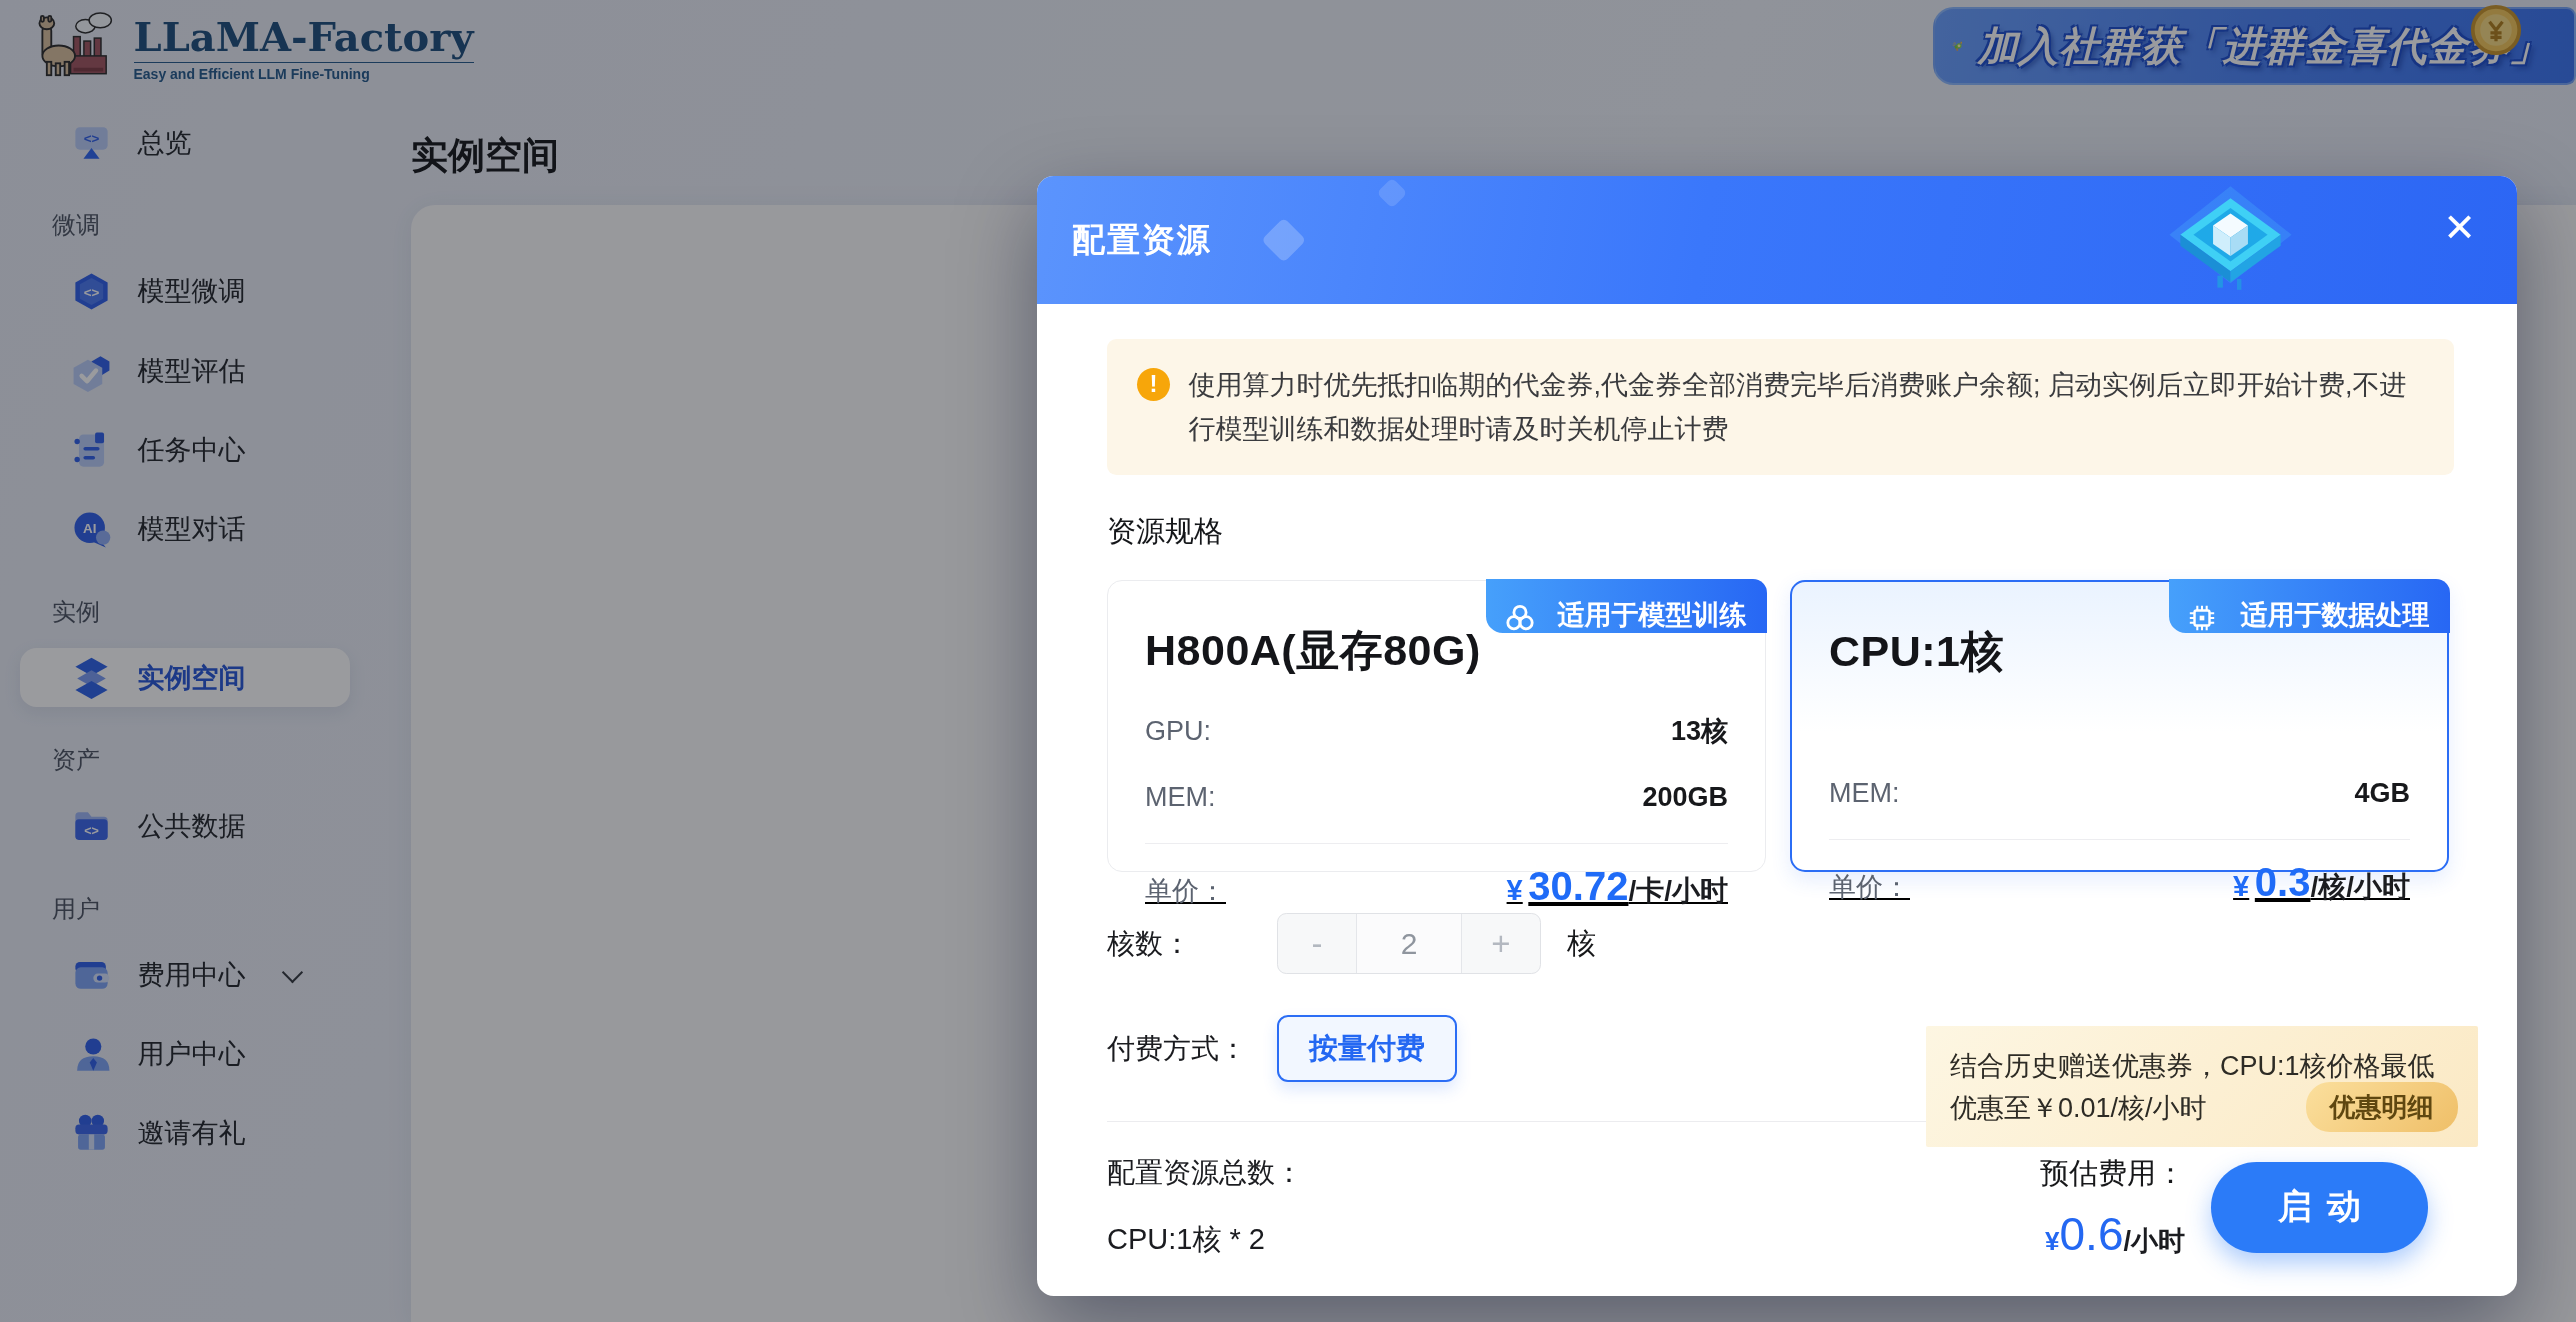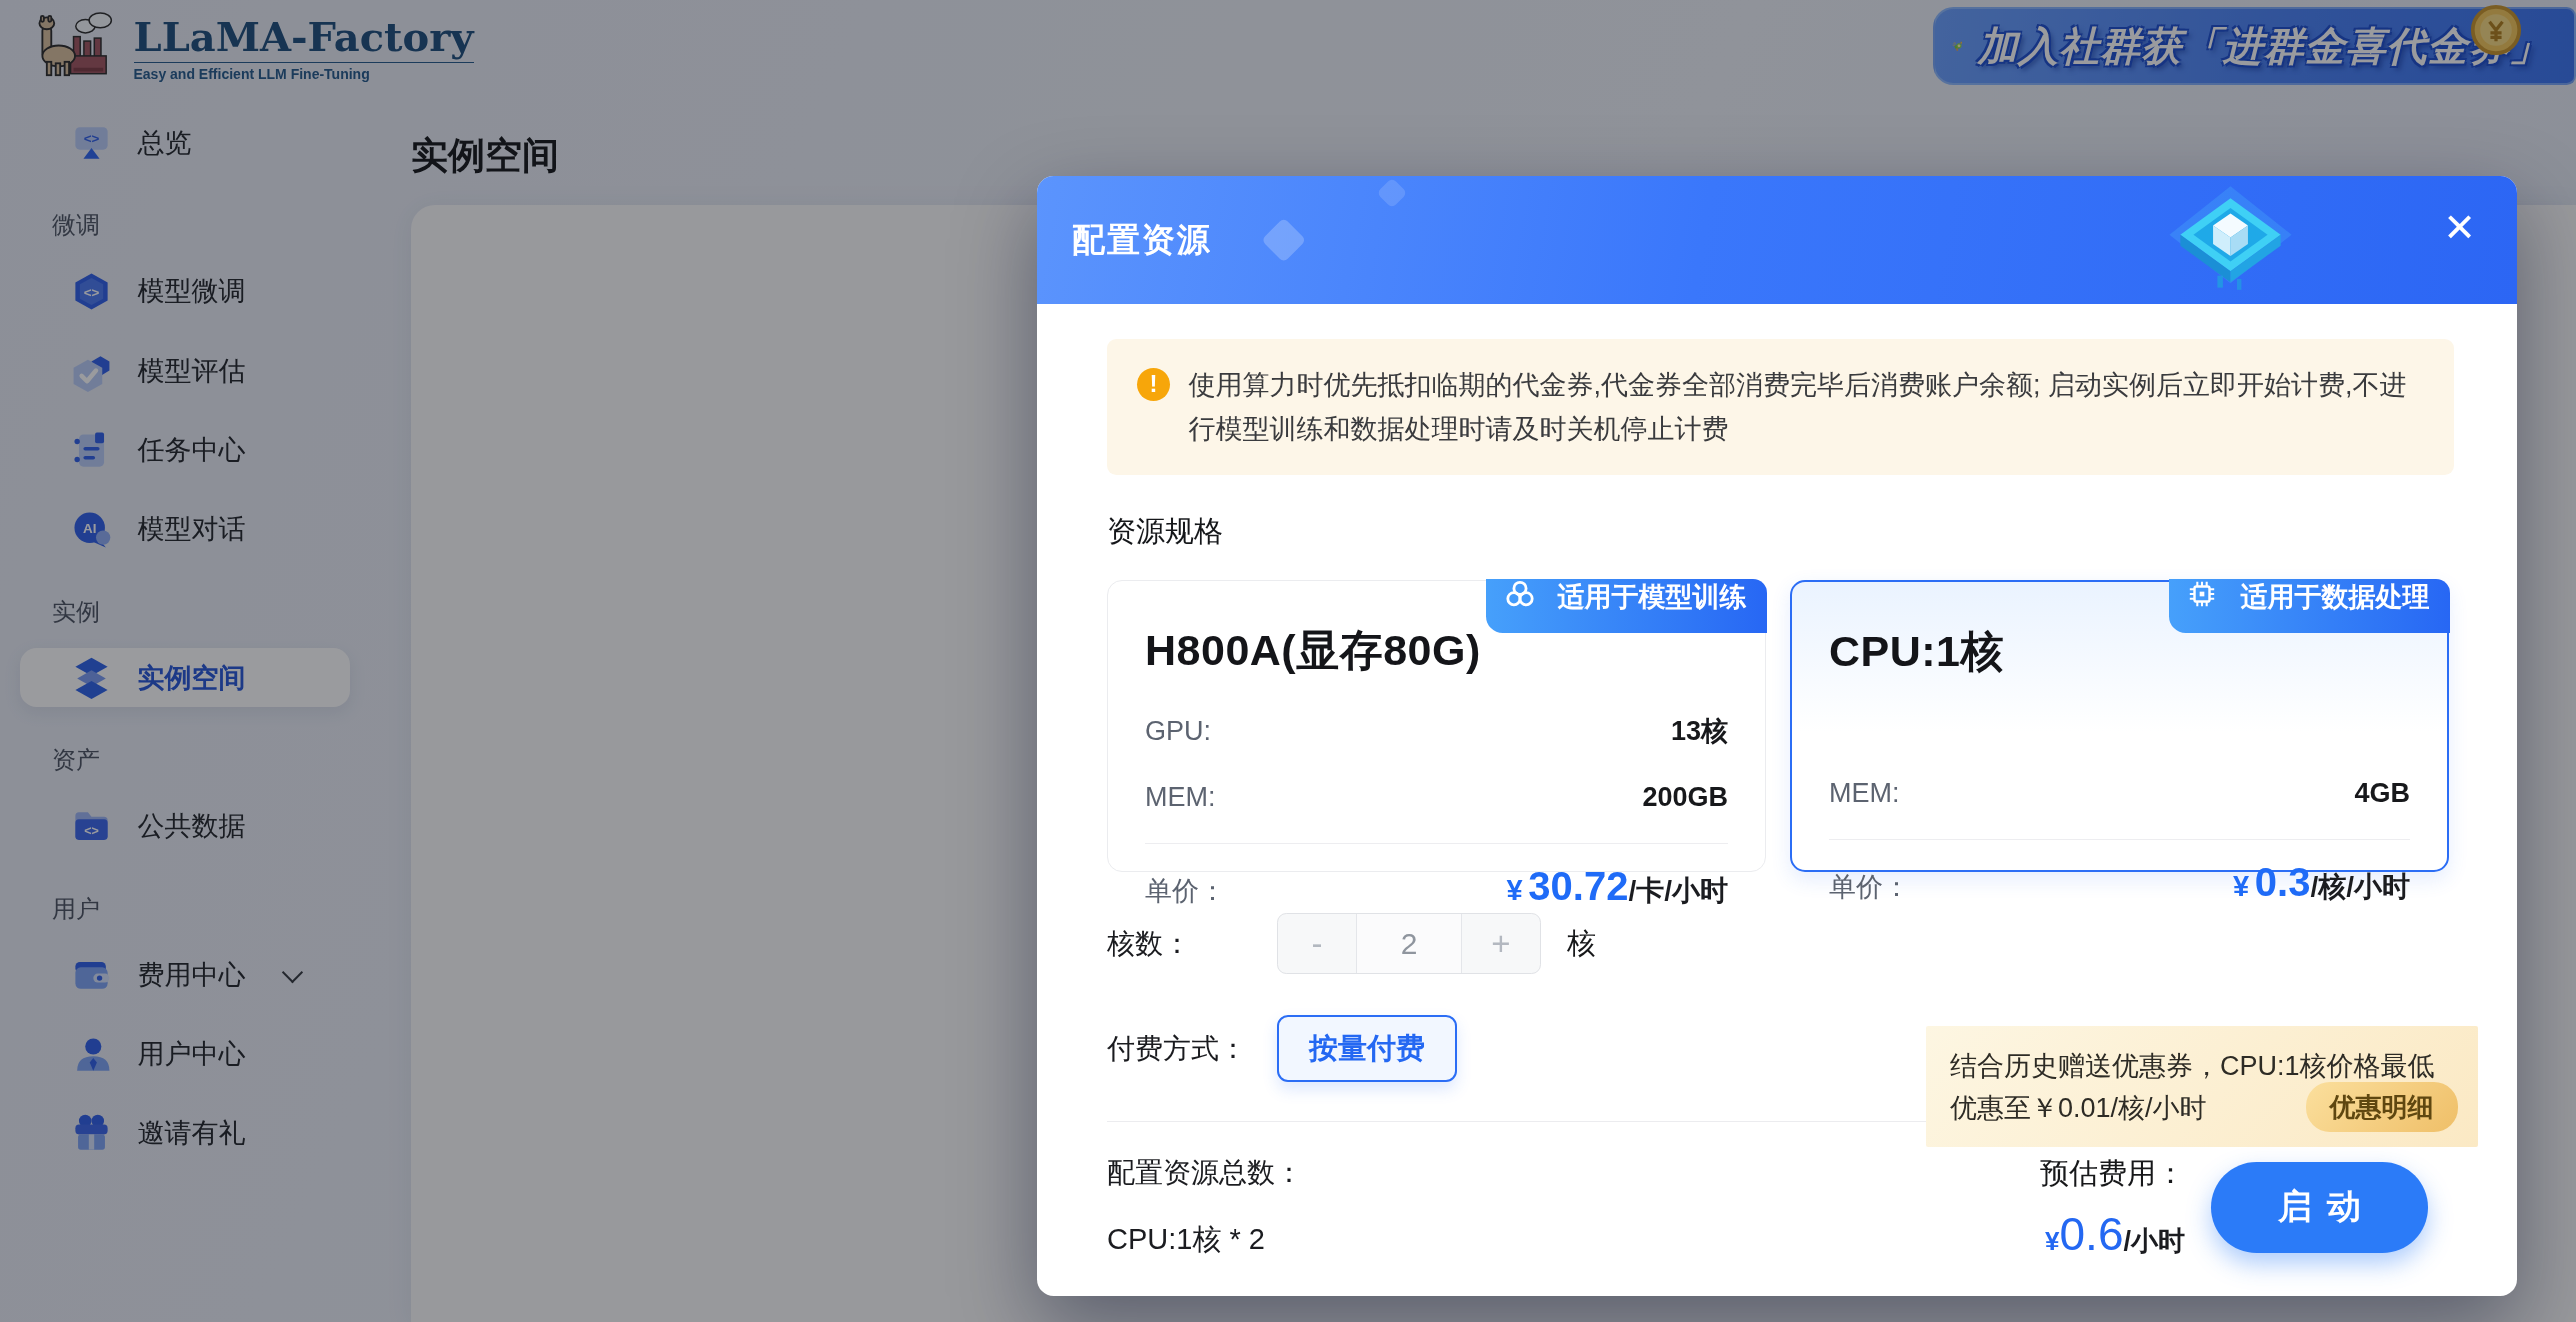--- a/index.html
+++ b/index.html
@@ -69,7 +69,7 @@
   .card.selected{border:2.8px solid #2b6df5;background:linear-gradient(180deg,#eaf3ff 0%,#ffffff 52%);
     box-shadow:0 7.4px 20.4px rgba(43,109,245,.12);}
   .card-title{font-size:43px;font-weight:800;color:#141519;letter-spacing:0.5px;}
-  .badge{position:absolute;top:-1.9px;right:-1.9px;height:54px;display:flex;align-items:flex-start;gap:23px;
+  .badge{position:absolute;top:-1.9px;right:-1.9px;height:54px;display:flex;align-items:flex-end;gap:23px;
     padding:0 20.4px 0 18.5px;background:linear-gradient(90deg,#46a0fb 0%,#2767f4 100%);
     border-radius:0 14px 0 16.7px;color:#fff;font-size:27px;font-weight:700;}
   .card.selected .badge{top:-2.8px;right:-2.8px;}

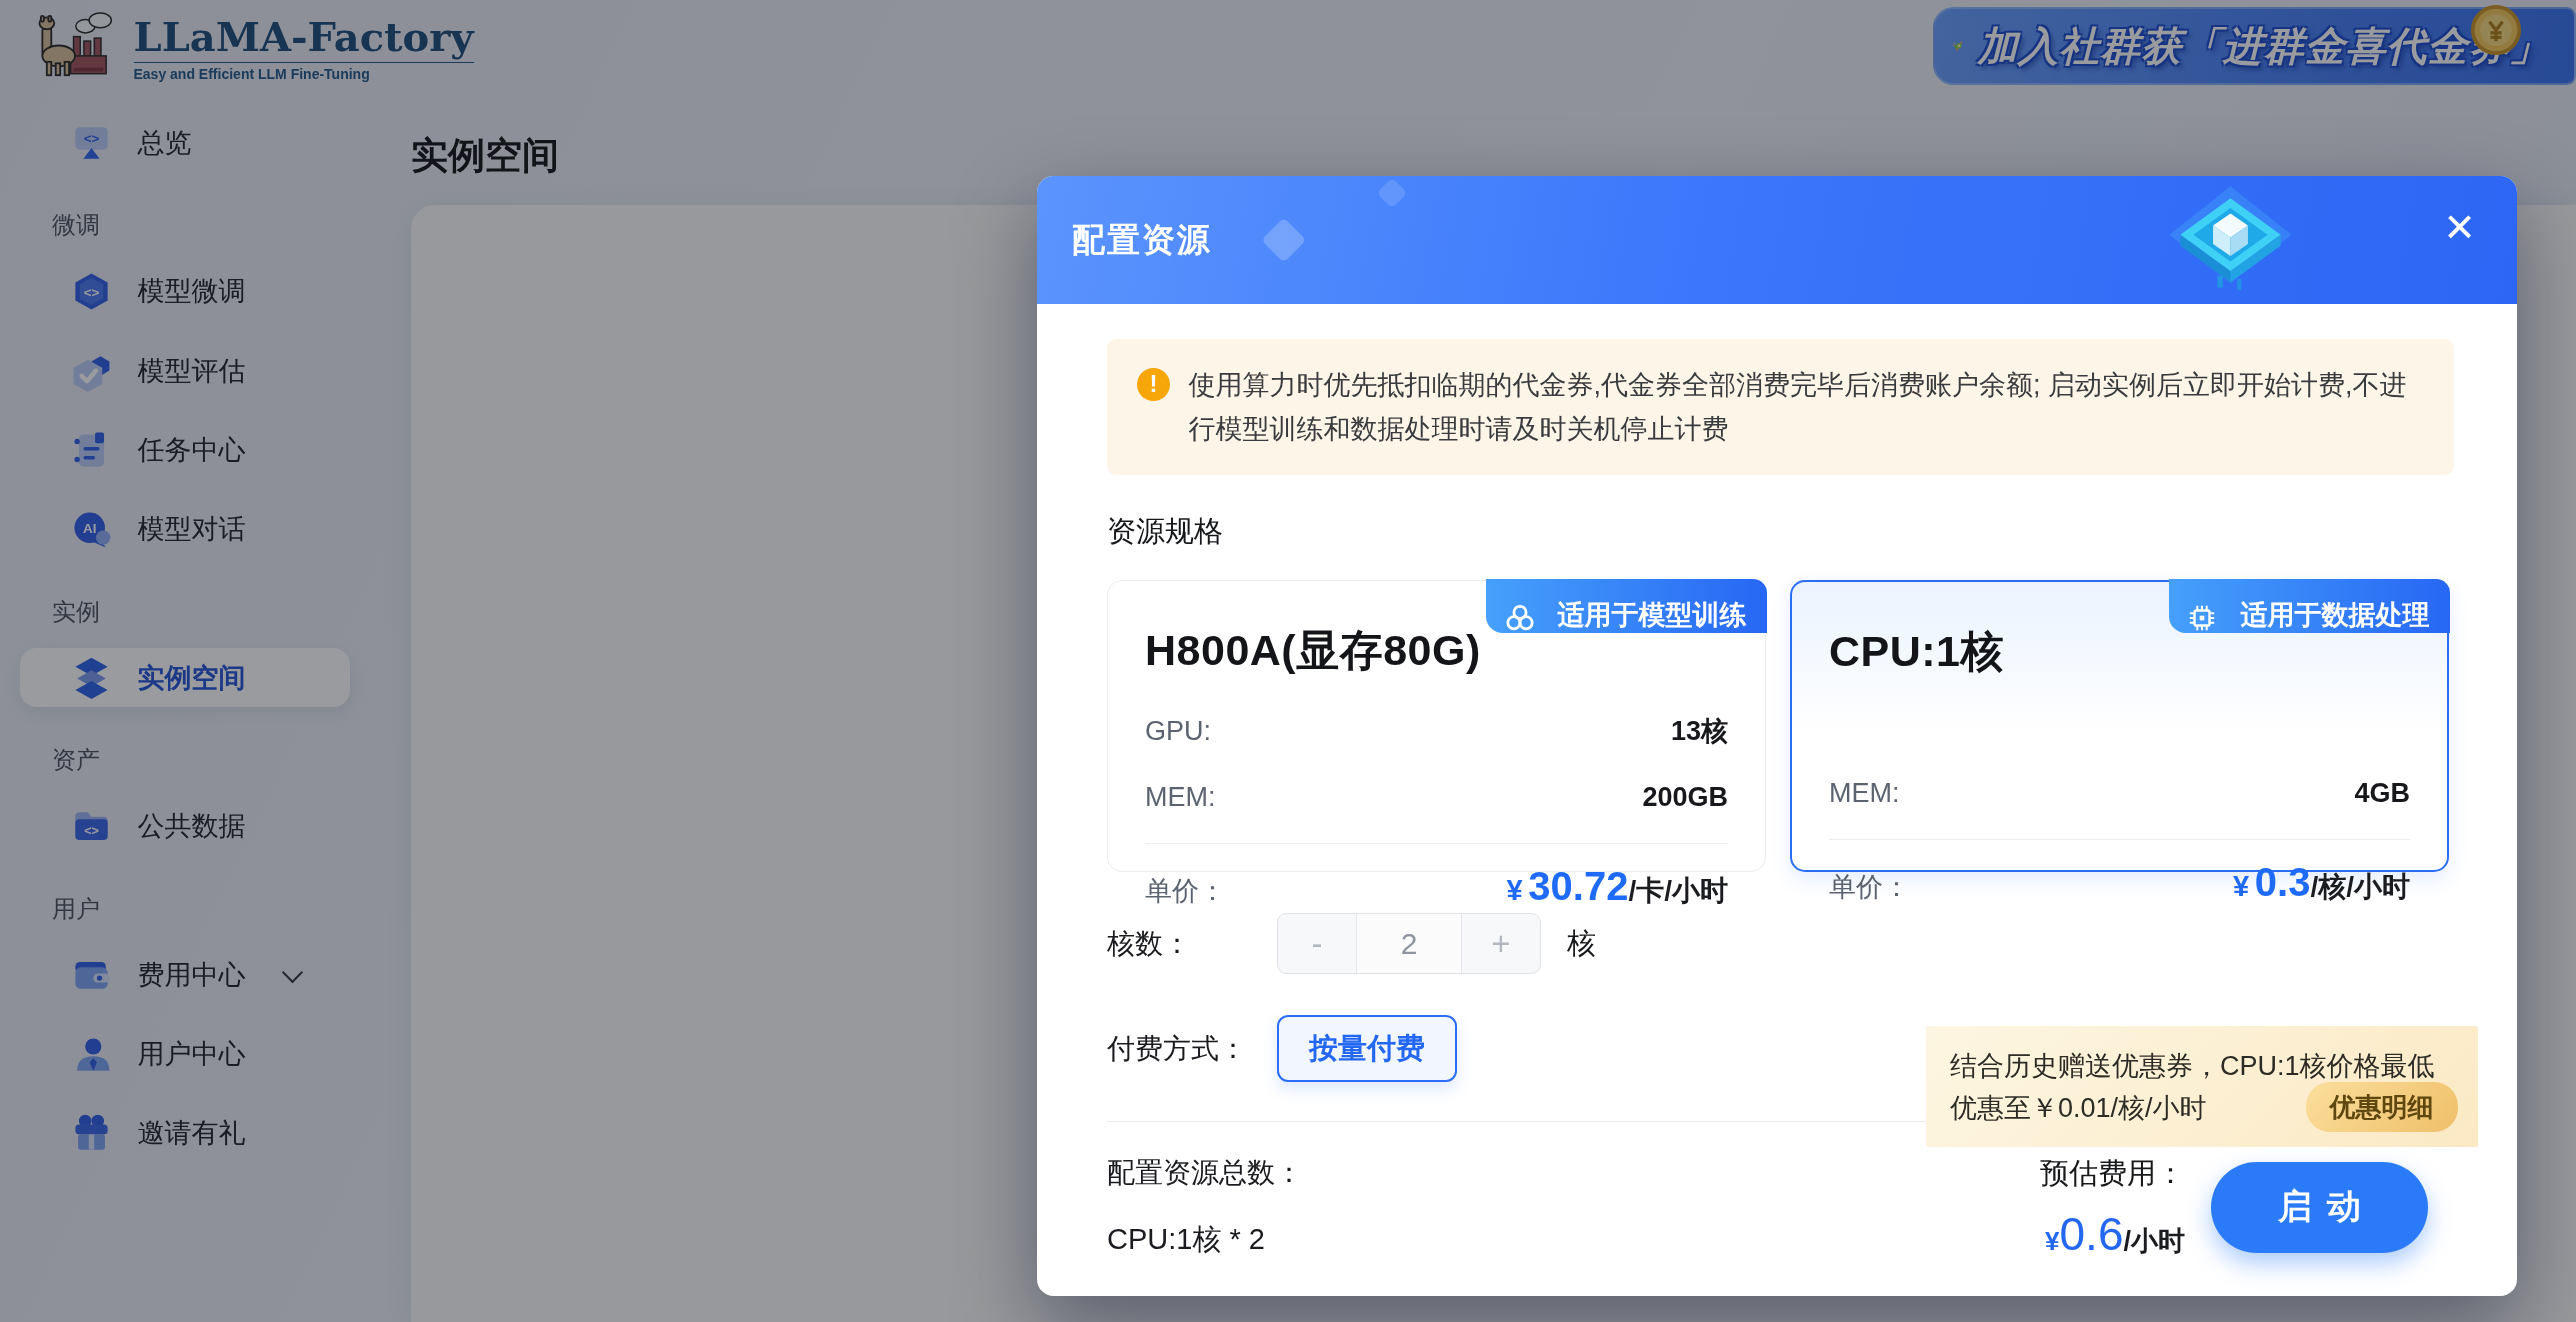--- a/index.html
+++ b/index.html
@@ -78,7 +78,7 @@
   .spec-key{color:#5c6370;}
   .spec-val{color:#17181b;font-weight:700;}
   .card-divider{border-top:1.9px solid #ededf0;margin-top:30px;}
-  .price-row{display:flex;justify-content:space-between;align-items:baseline;padding-top:20.4px;}
+  .price-row{display:flex;justify-content:space-between;align-items:baseline;padding-top:20.4px;text-decoration:underline;}
   .price-key{color:#5c6370;font-size:27px;}
   .price-wrap{display:flex;align-items:baseline;}
   .price-cur{color:#1f6bf7;font-size:29px;font-weight:800;margin-right:5.6px;}

